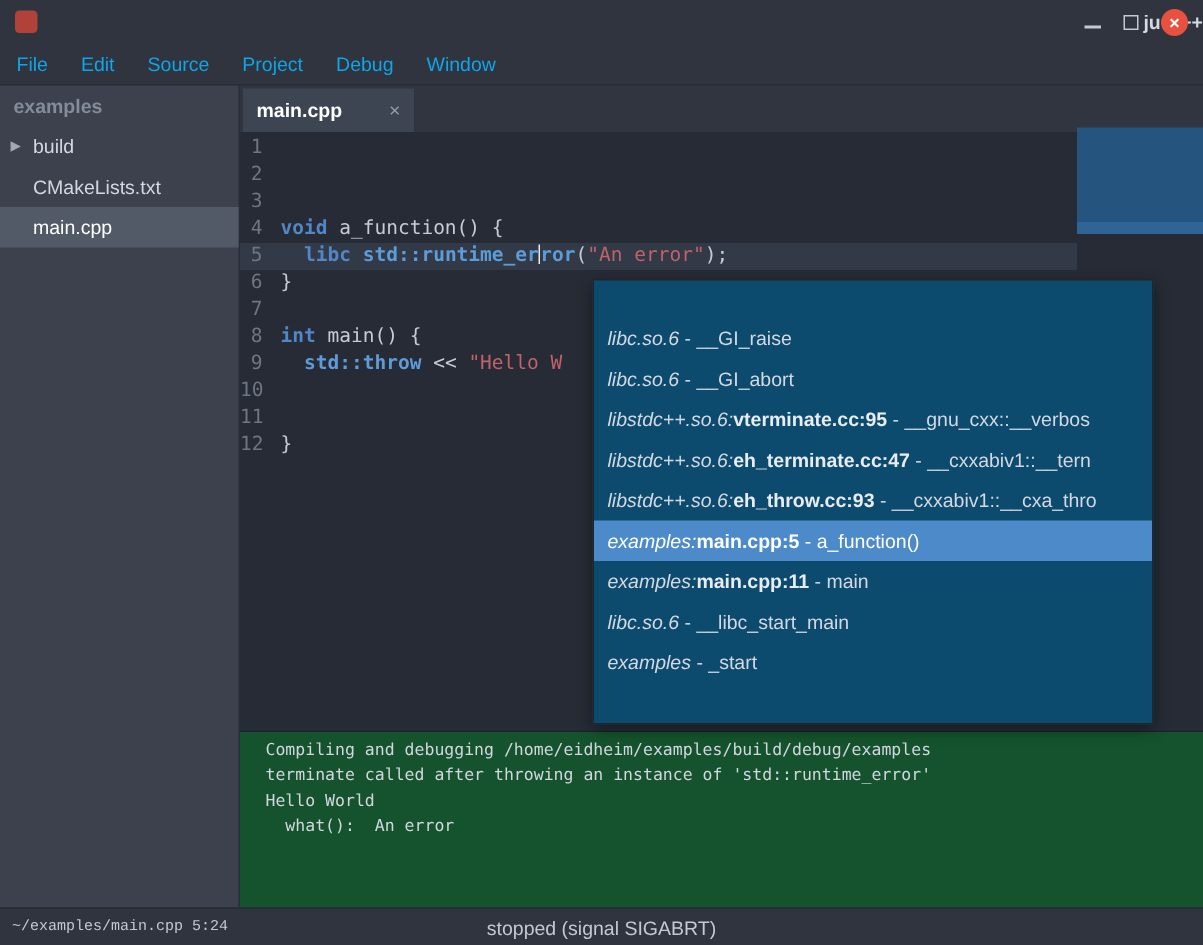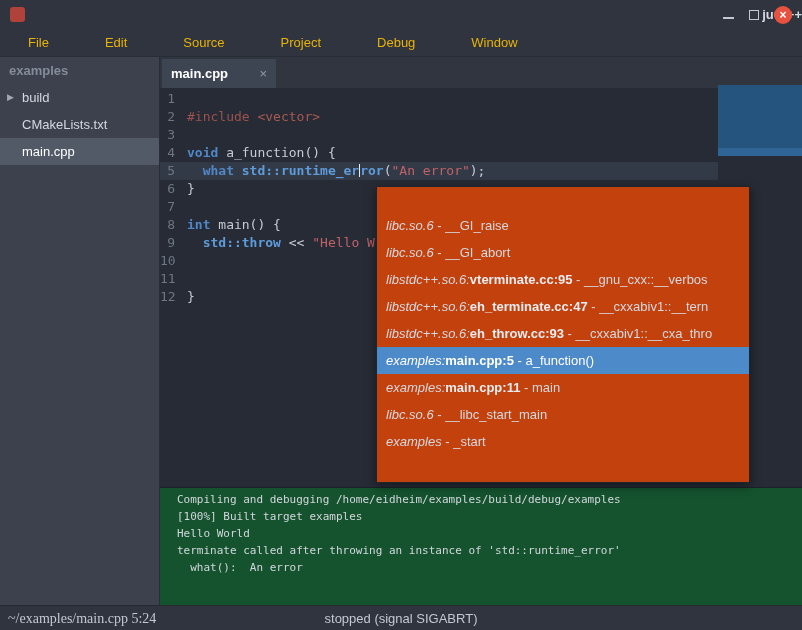--- a/index.html
+++ b/index.html
@@ -17,7 +17,7 @@
 
   
   .menubar { position:absolute; top:30px; left:0; right:0; height:27px; background:#2f343f; display:flex; align-items:stretch; border-bottom:1px solid #282c35; }
-  .menu-item { padding:0 28px; line-height:26px; color:#eab308; }
+  .menu-item { padding:0 11px; line-height:26px; color:#0ea5e9; }
 
   
   .sidebar { position:absolute; top:57px; left:0; width:160px; bottom:25px; background:#3c414d; border-right:1px solid #2a2d36; }

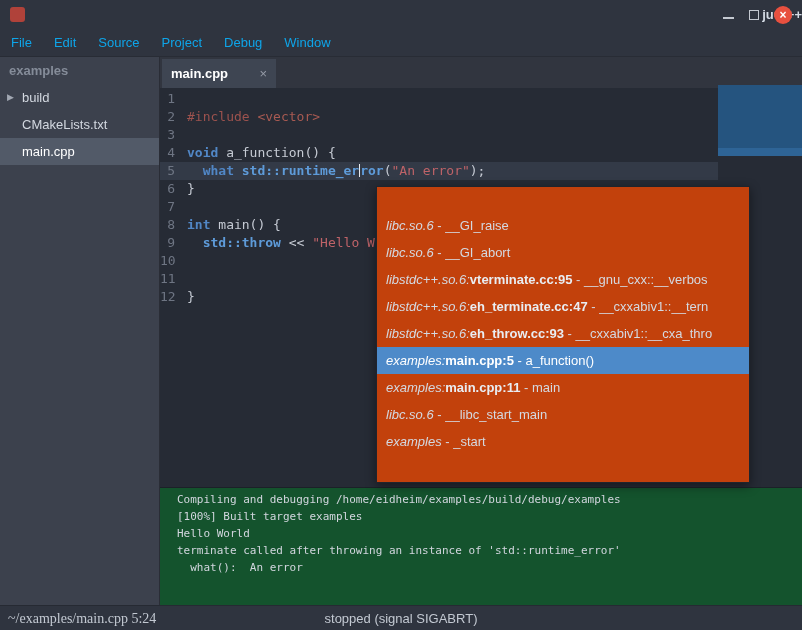--- a/index.html
+++ b/index.html
@@ -111,7 +111,6 @@
       </div>
       <div class="line">
         <span class="num">2</span>
-        <span class="code-text"><span class="tk-pre">#include </span><span class="tk-inc">&lt;vector&gt;</span></span>
       </div>
       <div class="line">
         <span class="num">3</span>

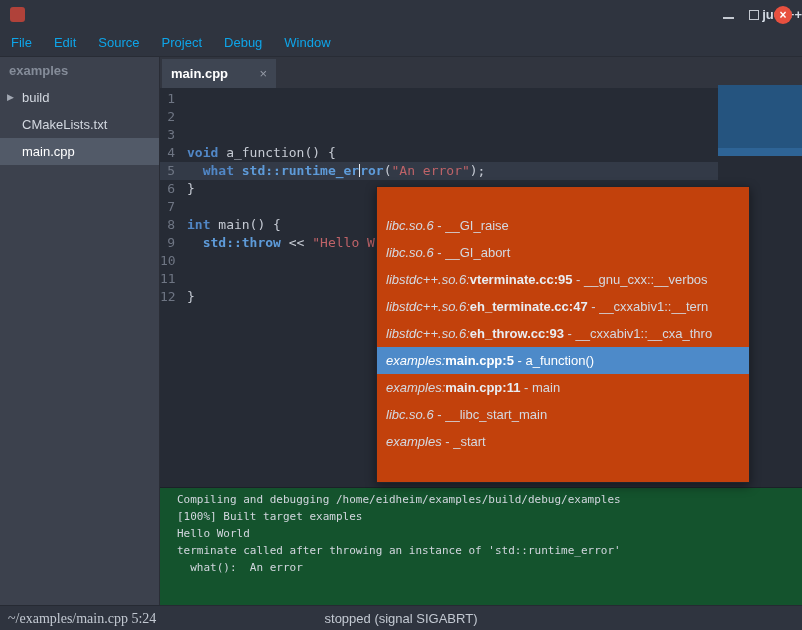--- a/index.html
+++ b/index.html
@@ -122,7 +122,7 @@
       </div>
       <div class="line hl">
         <span class="num">5</span>
-        <span class="code-text"><span class="tk-pl">  </span><span class="tk-kw">what</span><span class="tk-pl"> </span><span class="tk-type">std::runtime_er</span><span class="caret"></span><span class="tk-type">ror</span><span class="tk-pl">(</span><span class="tk-str">"An error"</span><span class="tk-pl">);</span></span>
+        <span class="code-text"><span class="tk-pl">  </span><span class="tk-kw">libc</span><span class="tk-pl"> </span><span class="tk-type">std::runtime_er</span><span class="caret"></span><span class="tk-type">ror</span><span class="tk-pl">(</span><span class="tk-str">"An error"</span><span class="tk-pl">);</span></span>
       </div>
       <div class="line">
         <span class="num">6</span>

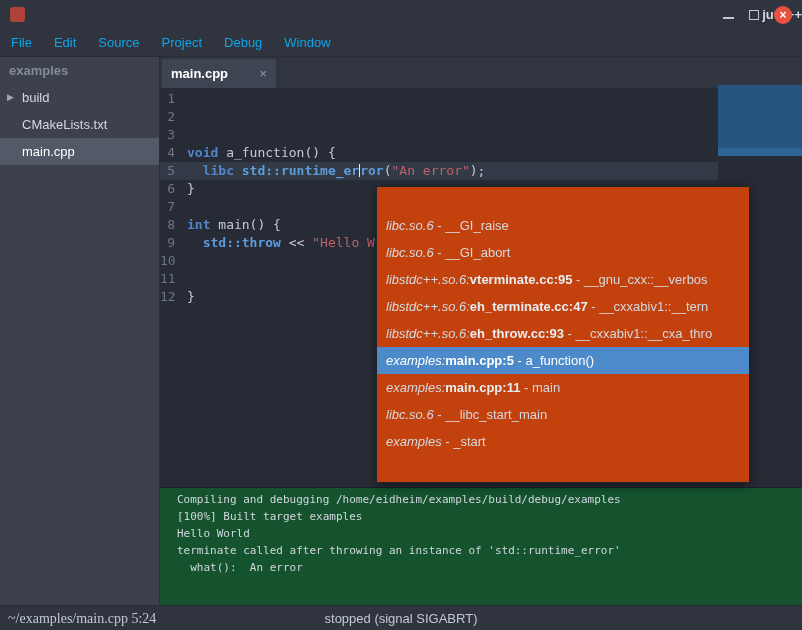--- a/index.html
+++ b/index.html
@@ -50,7 +50,7 @@
   .blue-panel { position:absolute; left:718px; top:85px; width:84px; height:71px; background:#25547f; border-bottom:8px solid #2e6496; }
 
   
-  .popup { position:absolute; left:376px; top:186px; width:374px; height:297px; background:#c2410c; border:1px solid #20242c; box-shadow:0 3px 10px rgba(0,0,0,0.45); padding-top:25px; overflow:hidden; z-index:5; }
+  .popup { position:absolute; left:395px; top:186px; width:374px; height:297px; background:#0c4a6e; border:1px solid #20242c; box-shadow:0 3px 10px rgba(0,0,0,0.45); padding-top:25px; overflow:hidden; z-index:5; }
   .popup-row { height:27px; line-height:27px; padding-left:9px; color:#d4d9e1; white-space:nowrap; overflow:hidden; }
   .popup-row .seg-i { font-style:italic; }
   .popup-row .seg-b { font-weight:bold; color:#e9edf2; }

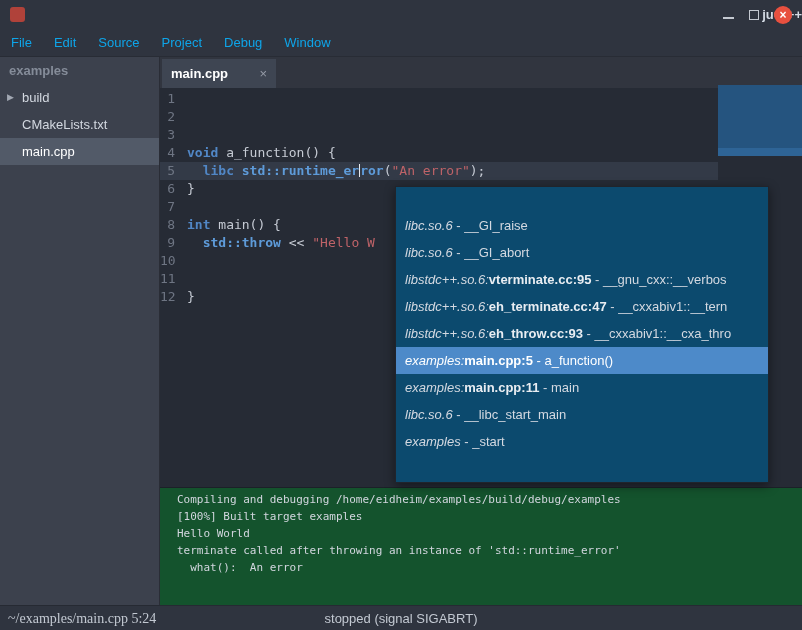--- a/index.html
+++ b/index.html
@@ -172,7 +172,6 @@
 
 <div class="console">
     <div class="console-line">Compiling and debugging /home/eidheim/examples/build/debug/examples</div>
-    <div class="console-line">[100%] Built target examples</div>
     <div class="console-line">Hello World</div>
     <div class="console-line">terminate called after throwing an instance of 'std::runtime_error'</div>
     <div class="console-line">  what():  An error</div>

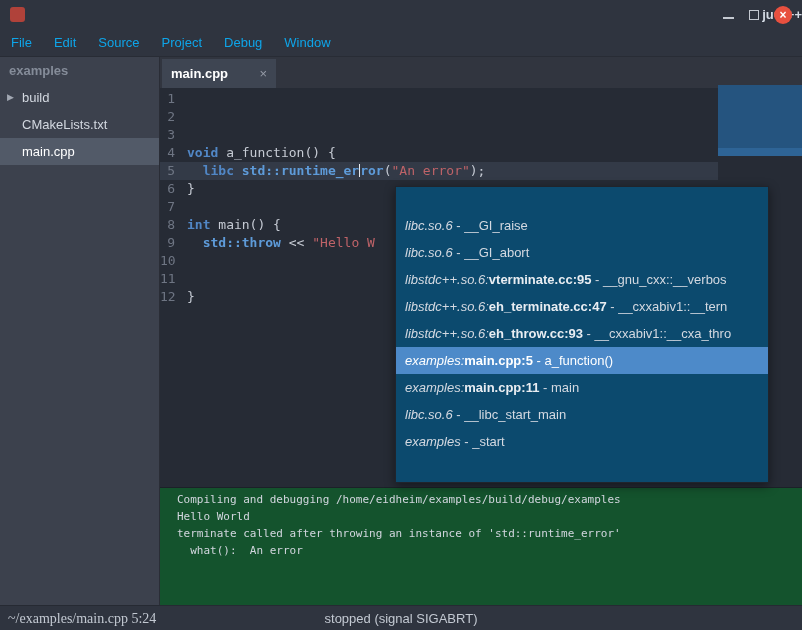--- a/index.html
+++ b/index.html
@@ -172,8 +172,8 @@
 
 <div class="console">
     <div class="console-line">Compiling and debugging /home/eidheim/examples/build/debug/examples</div>
+    <div class="console-line">terminate called after throwing an instance of 'std::runtime_error'</div>
     <div class="console-line">Hello World</div>
-    <div class="console-line">terminate called after throwing an instance of 'std::runtime_error'</div>
     <div class="console-line">  what():  An error</div>
   </div>
 

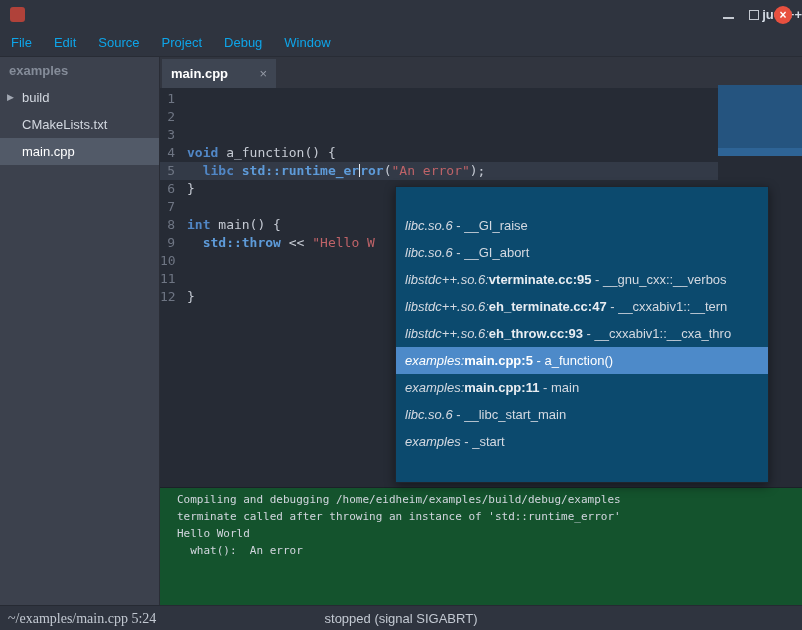--- a/index.html
+++ b/index.html
@@ -63,7 +63,7 @@
 
   
   .statusbar { position:absolute; left:0; right:0; bottom:0; height:25px; background:#2f343f; border-top:1px solid #262a33; color:#c3c9d2; }
-  .status-left { position:absolute; left:8px; top:0; height:25px; line-height:25px; font-family:Liberation Serif, serif; font-size:14px; }
+  .status-left { position:absolute; left:8px; top:0; height:25px; line-height:25px; font-family:Liberation Mono, monospace; font-size:10px; }
   .status-center { position:absolute; left:0; right:0; top:0; height:25px; line-height:25px; text-align:center; }
 </style>
 </head>

